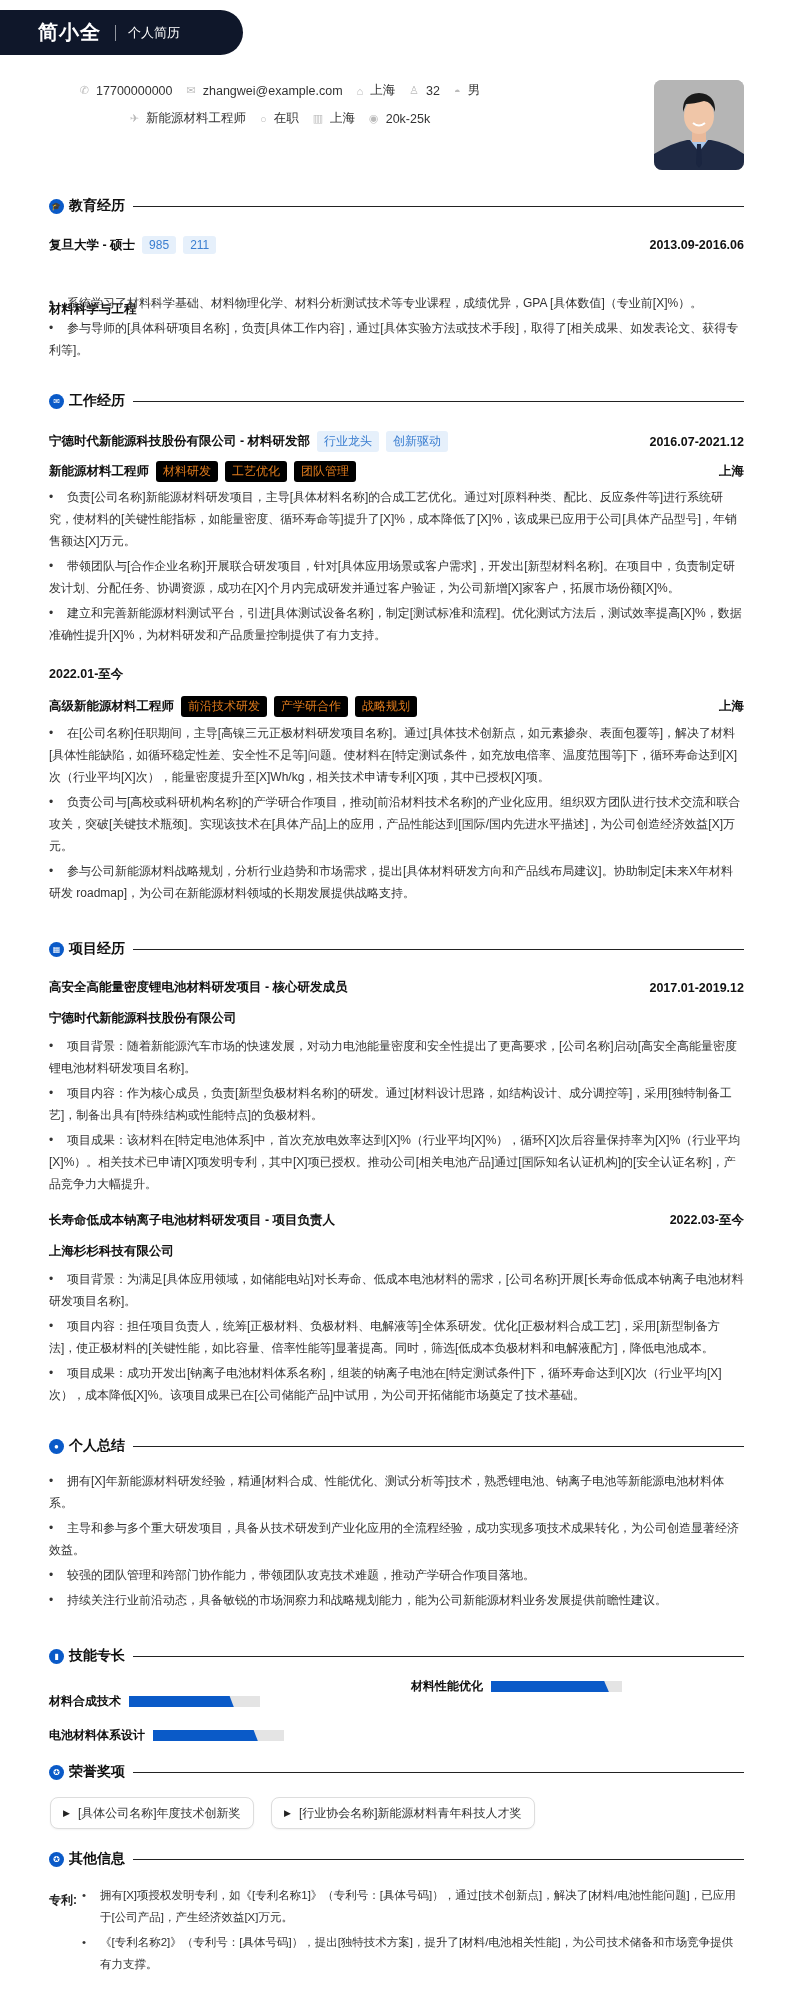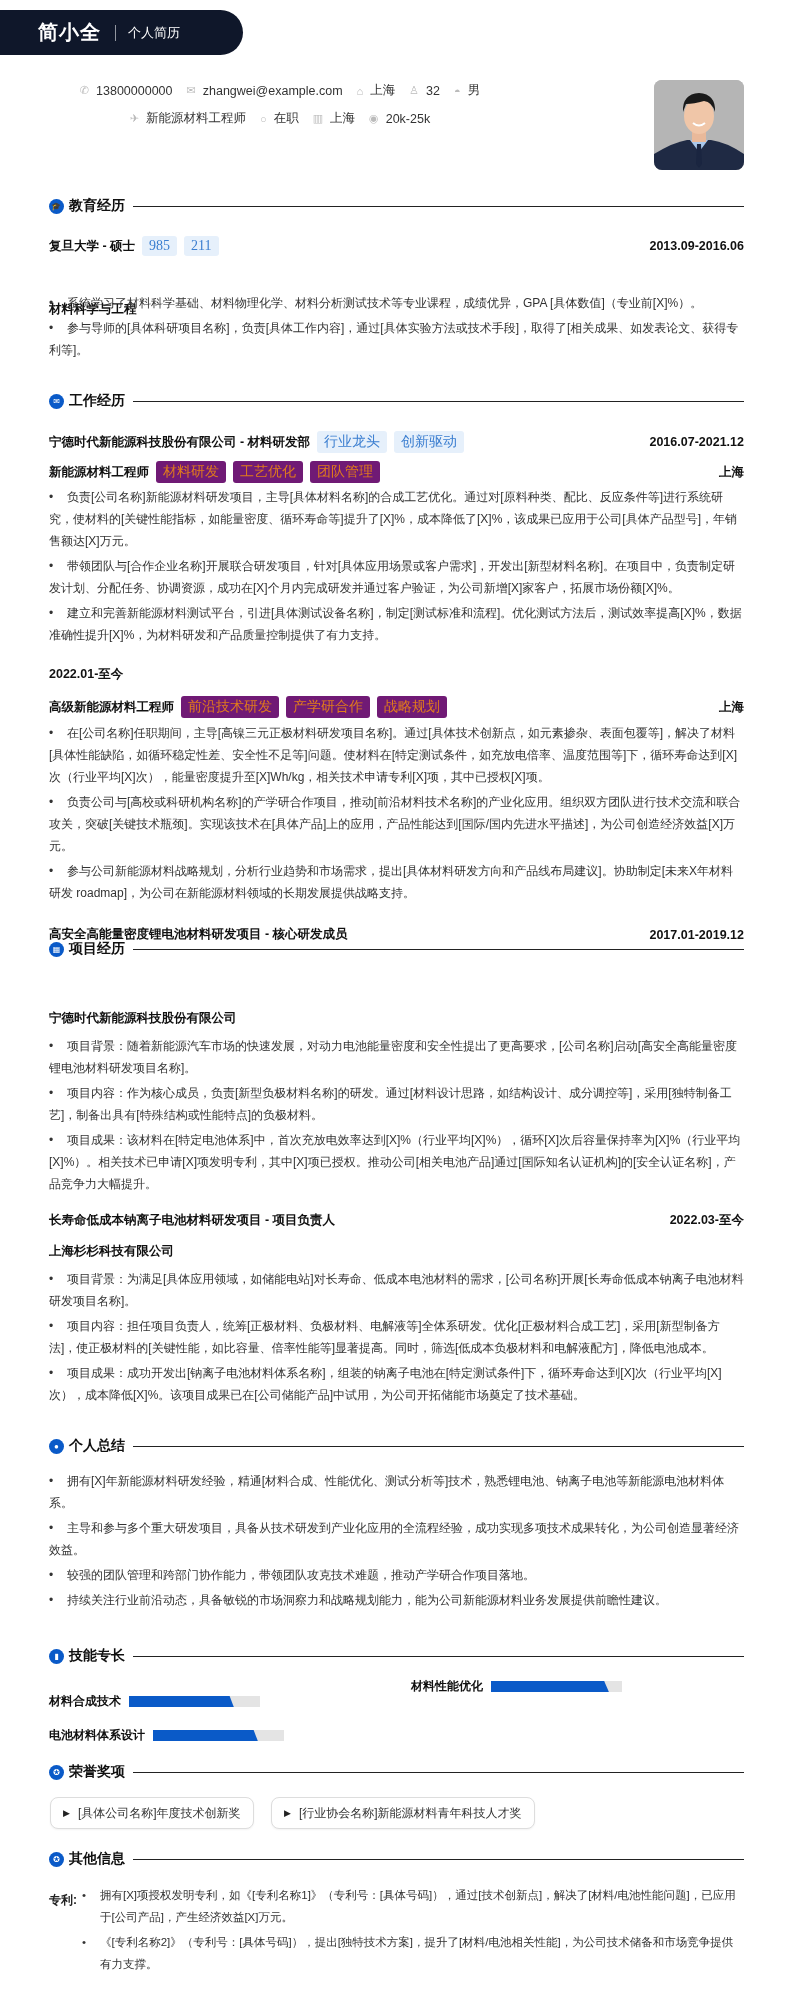--- a/index.html
+++ b/index.html
@@ -93,7 +93,7 @@
 <div class="contact r1">
   <span class="ci">
       <span class="ico">✆</span>
-      <span>13800000000</span>
+      <span>17700000000</span>
     </span>
   <span class="ci">
       <span class="ico">✉</span>

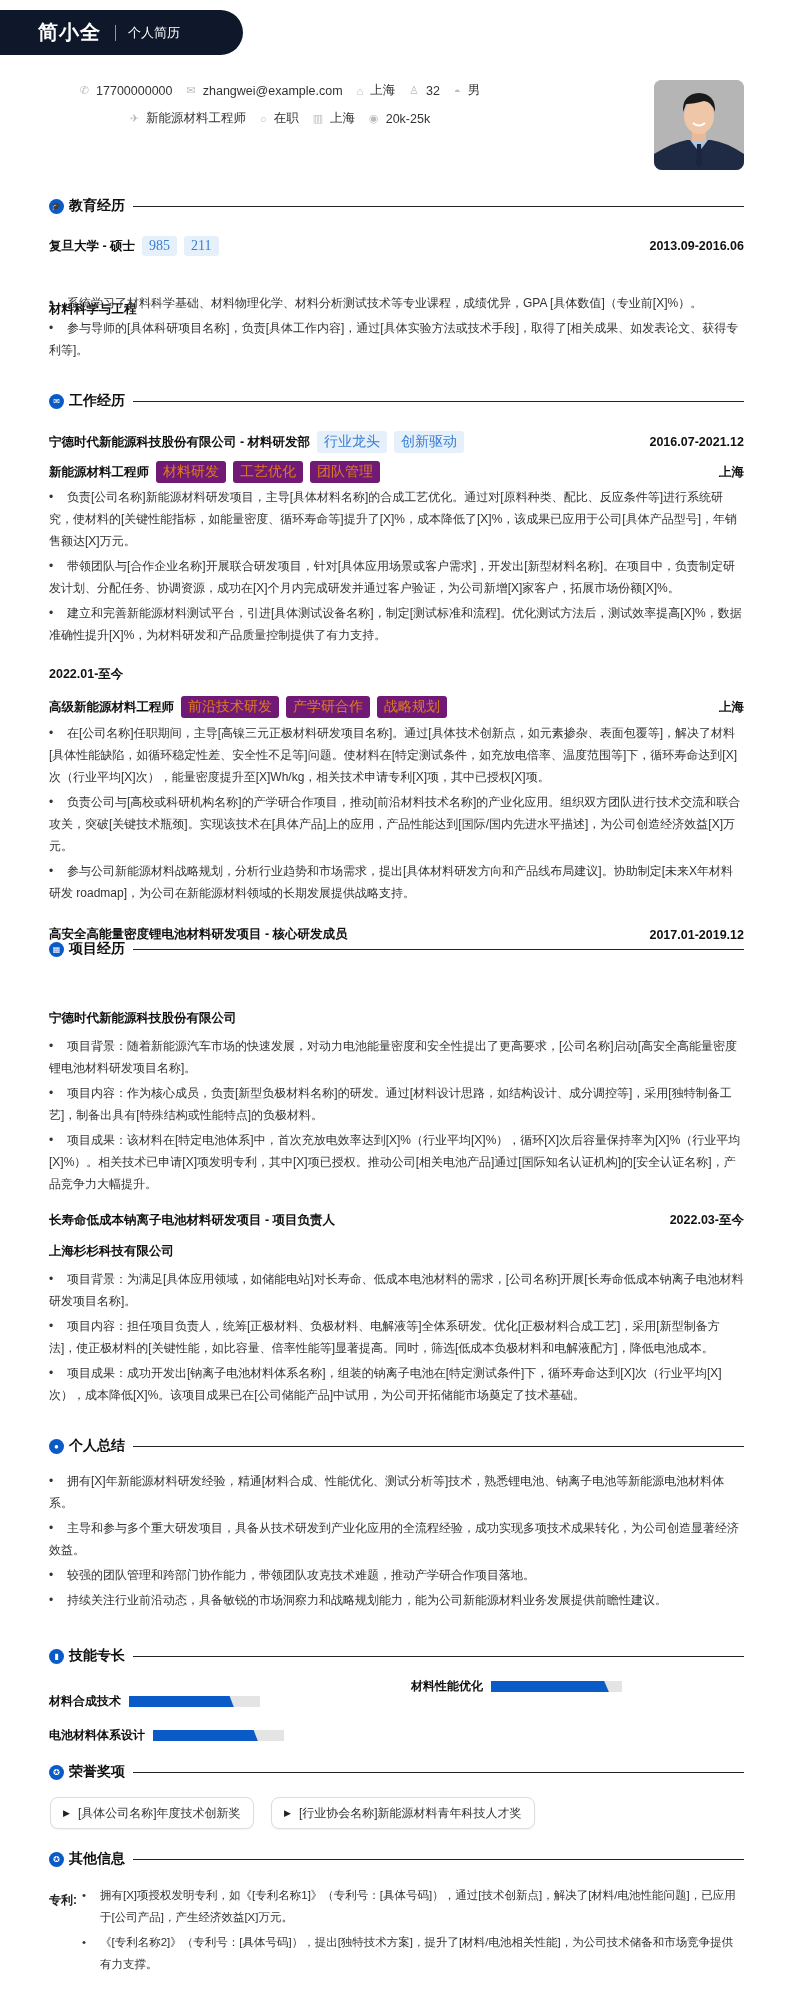--- a/index.html
+++ b/index.html
@@ -51,7 +51,7 @@
   .row { position: absolute; left: 49px; width: 695px; display: flex; align-items: center; justify-content: space-between; }
   .row .left { display: flex; align-items: center; }
   .bold { font-weight: bold; font-size: 12.5px; color: #111; }
-  .tag { font-size: 14px; padding: 2px 7px; border-radius: 3px; margin-left: 7px; font-family: Liberation Serif, serif; }
+  .tag { font-size: 12px; padding: 2px 7px; border-radius: 3px; margin-left: 7px; }
   .tag.blue { background: #e6f0fb; color: #3b7ed0; }
   .tag.orange { background: #701a75; color: #e07b1c; }
 

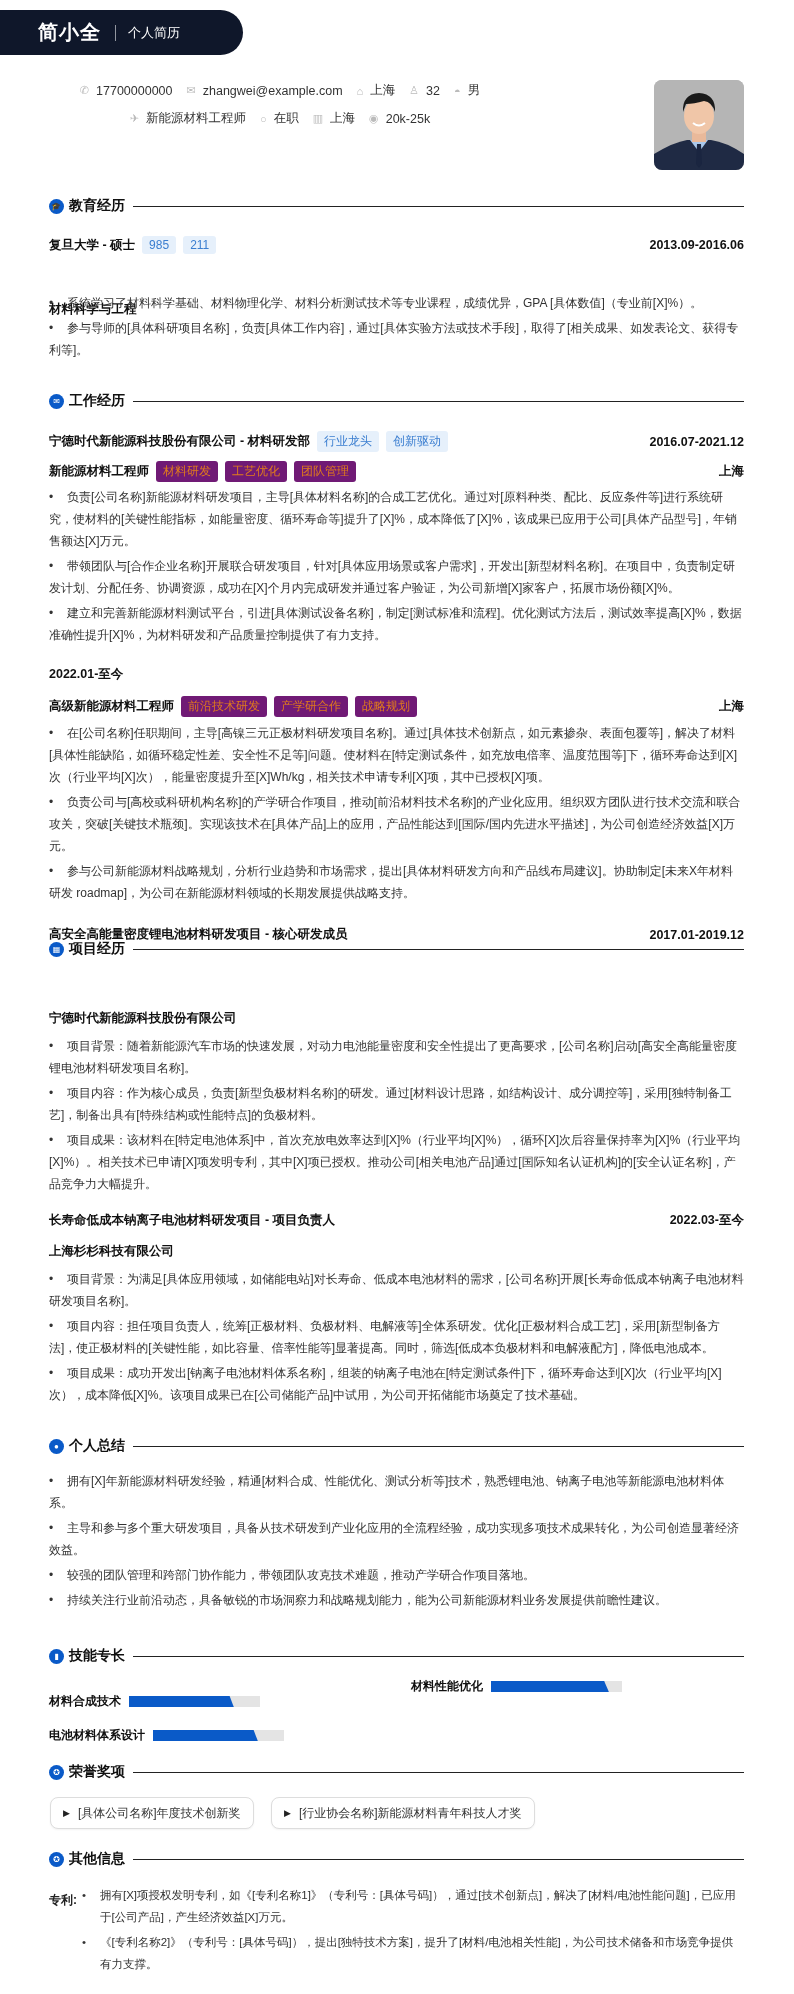--- a/index.html
+++ b/index.html
@@ -53,7 +53,7 @@
   .bold { font-weight: bold; font-size: 12.5px; color: #111; }
   .tag { font-size: 12px; padding: 2px 7px; border-radius: 3px; margin-left: 7px; }
   .tag.blue { background: #e6f0fb; color: #3b7ed0; }
-  .tag.orange { background: #701a75; color: #e07b1c; }
+  .tag.orange { background: #000000; color: #e07b1c; }
 
   .bullets { position: absolute; left: 49px; width: 695px; list-style: none; }
   .bullets li {

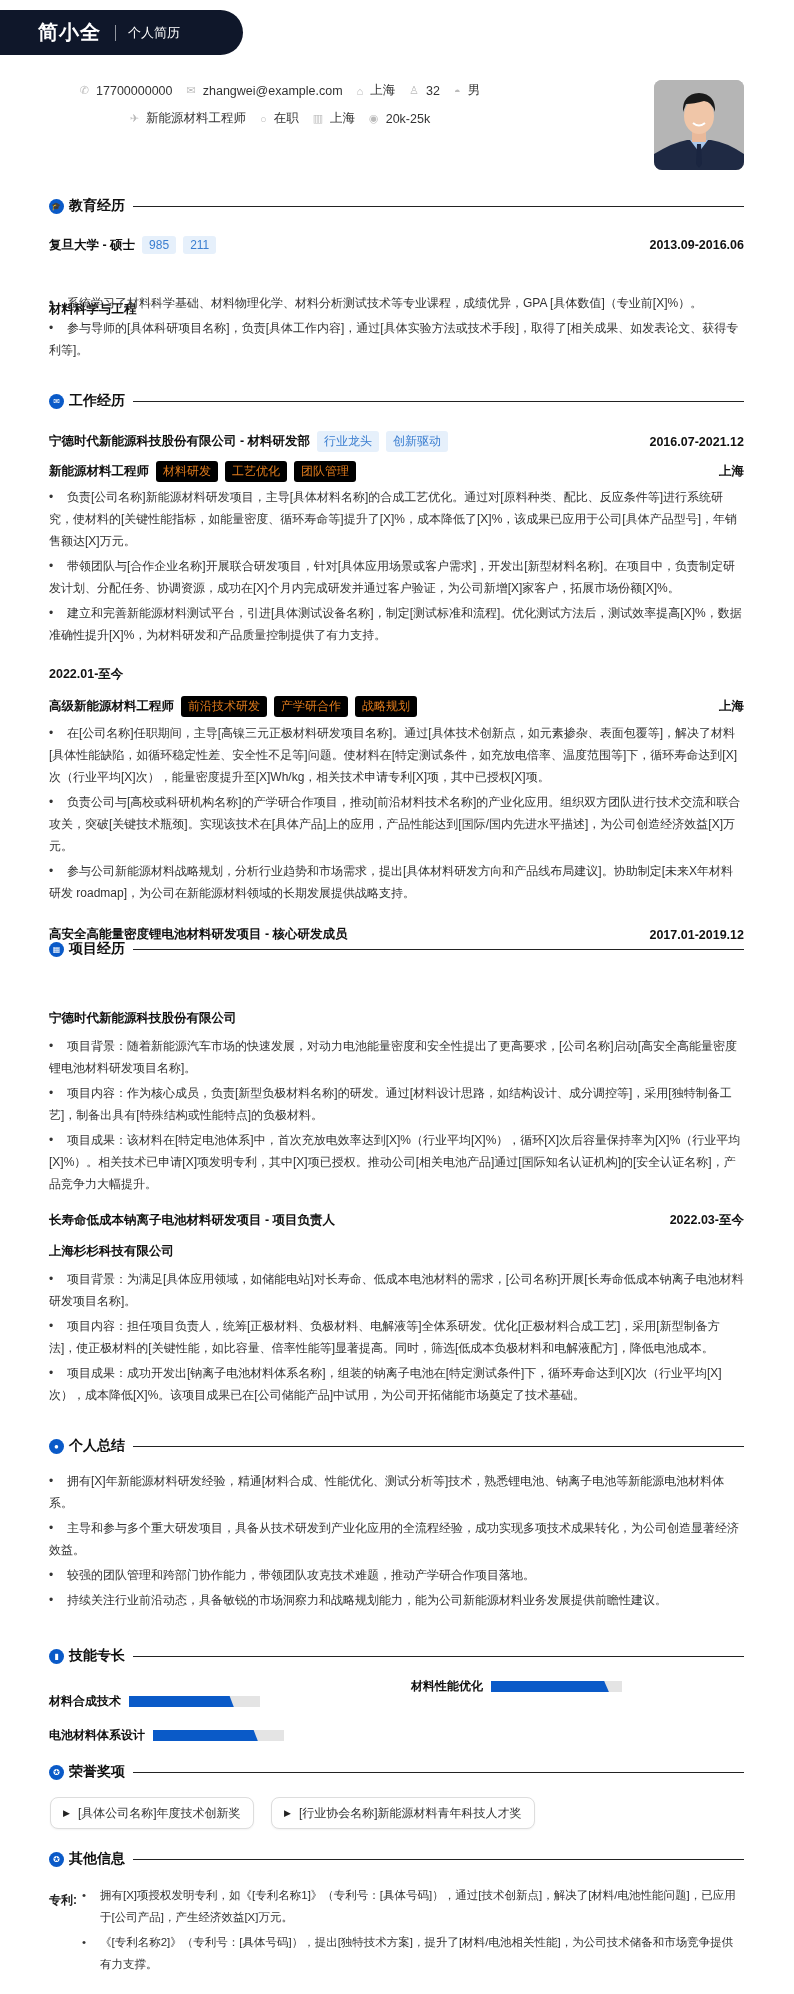--- a/index.html
+++ b/index.html
@@ -216,7 +216,7 @@
   <span class="stitle">项目经历</span>
   <span class="sline"></span>
 </div>
-<div class="row" style="top:926px;">
+<div class="row" style="top:979px;">
   <span class="bold">高安全高能量密度锂电池材料研发项目 - 核心研发成员</span>
   <span class="bold">2017.01-2019.12</span>
 </div>

